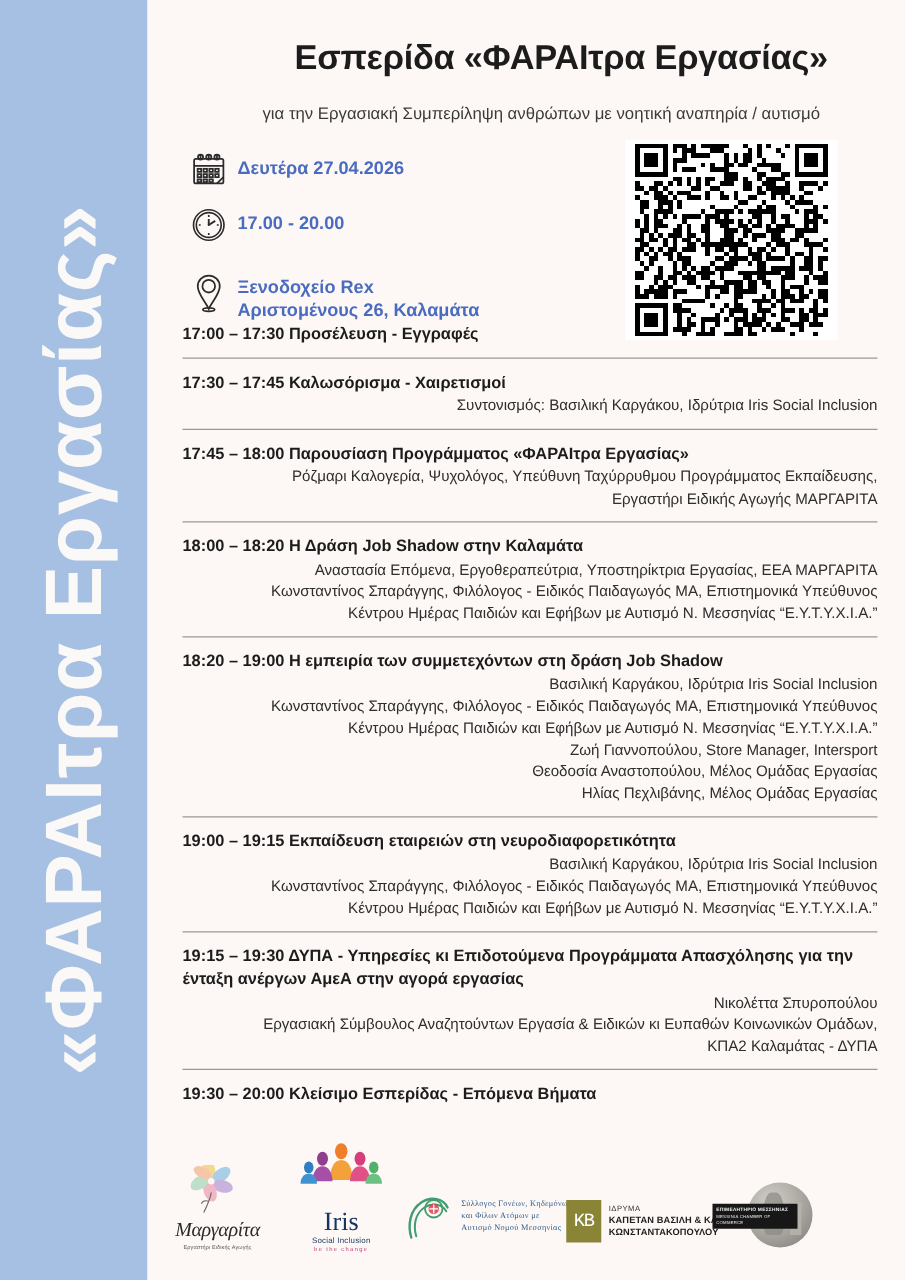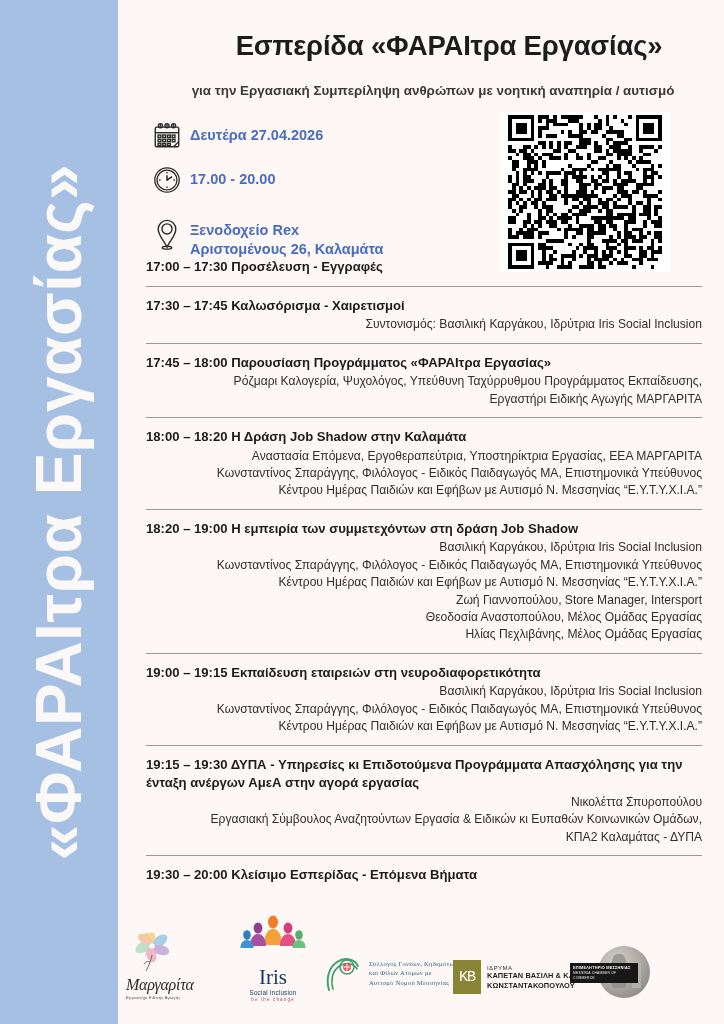--- a/index.html
+++ b/index.html
@@ -74,7 +74,7 @@
     width: 582px;
     text-align: center;
     font-size: 13.4px;
-    font-weight: 700;
+    font-weight: 400;
     color: #3a3a3a;
     line-height: 1.3;
   }

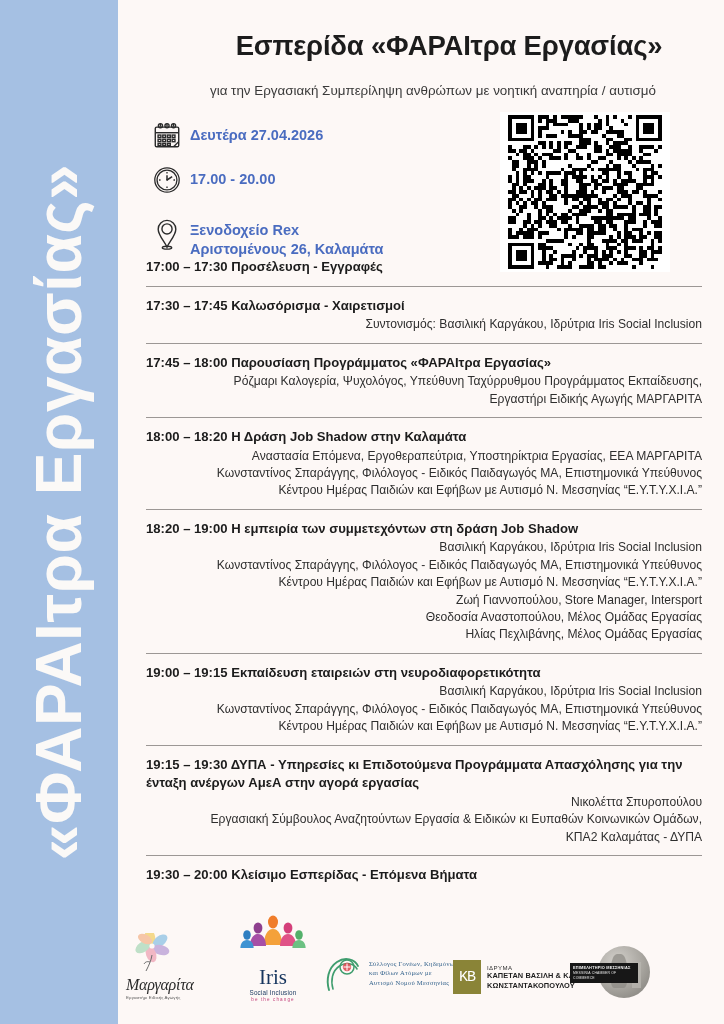--- a/index.html
+++ b/index.html
@@ -169,7 +169,7 @@
   }
 
   
-  .logo-marg { left: 8px; bottom: 16px; width: 96px; }
+  .logo-marg { left: 8px; bottom: 16px; width: 96px; text-align: center; }
   .marg-word {
     font-family: "Liberation Serif", "DejaVu Serif", serif;
     font-size: 16px;

